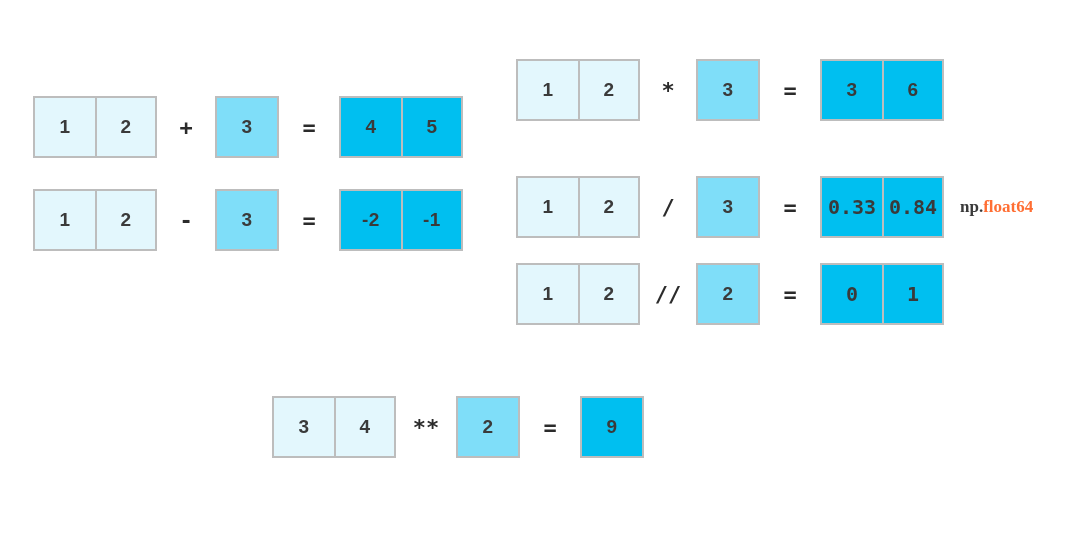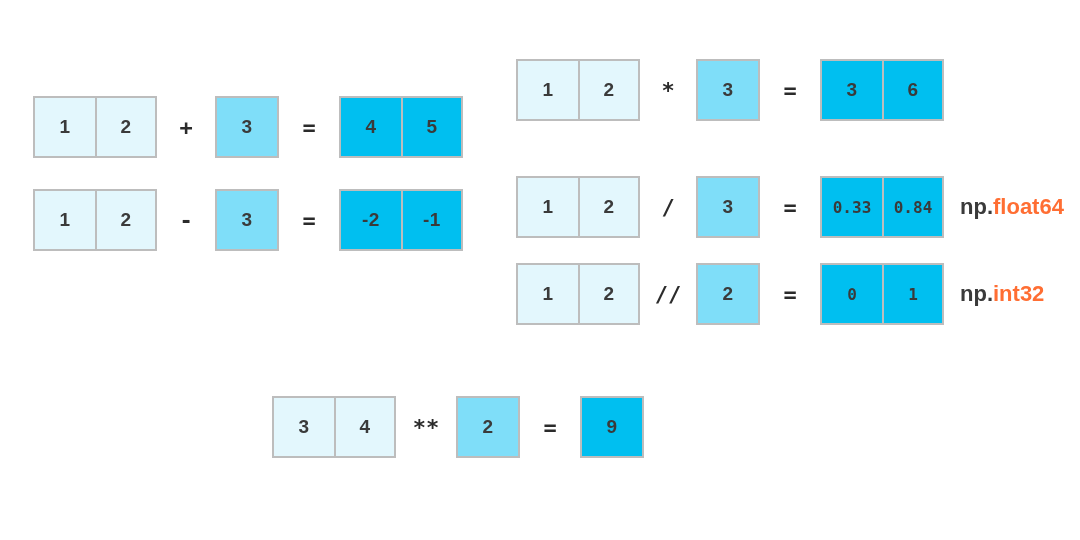--- a/index.html
+++ b/index.html
@@ -61,7 +61,7 @@
   
   .mono .cell {
     font-family: "DejaVu Sans Mono", "Liberation Mono", monospace;
-    font-size: 16px;
+    font-size: 20px;
     font-weight: 700;
     letter-spacing: 0;
   }

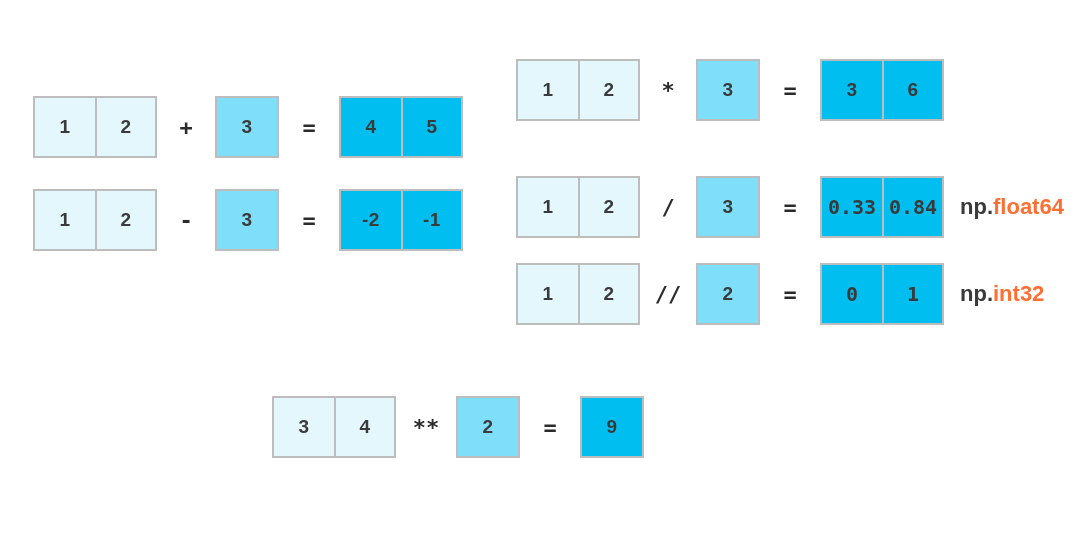--- a/index.html
+++ b/index.html
@@ -88,8 +88,8 @@
   
   .dtype {
     margin-left: 16px;
-    font-family: Liberation Sans, sans-serif;
-    font-size: 22px;
+    font-family: Liberation Serif, serif;
+    font-size: 17px;
     font-weight: 700;
     white-space: nowrap;
     line-height: 62px;

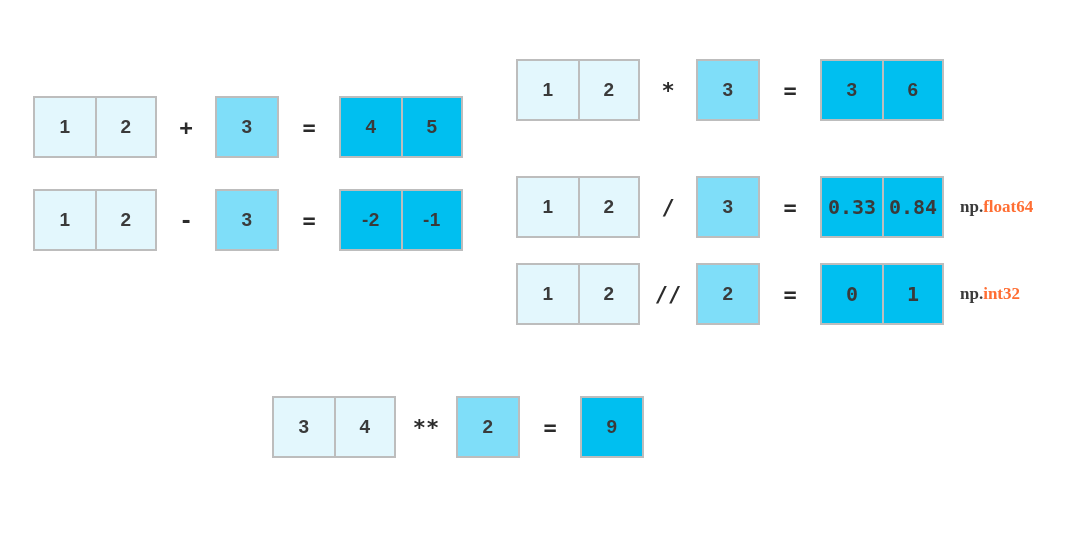--- a/index.html
+++ b/index.html
@@ -183,9 +183,6 @@
       <div class="cell">0</div>
       <div class="cell">1</div>
     </div>
-    <div class="dtype">
-      <span class="ns">np.</span><span class="name">int32</span>
-    </div>
   </div>
 
   <div class="eq" style="left:272px; top:396px;">

